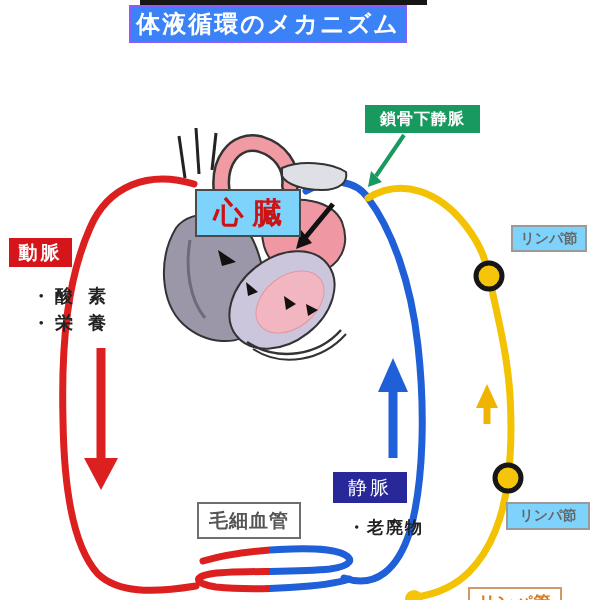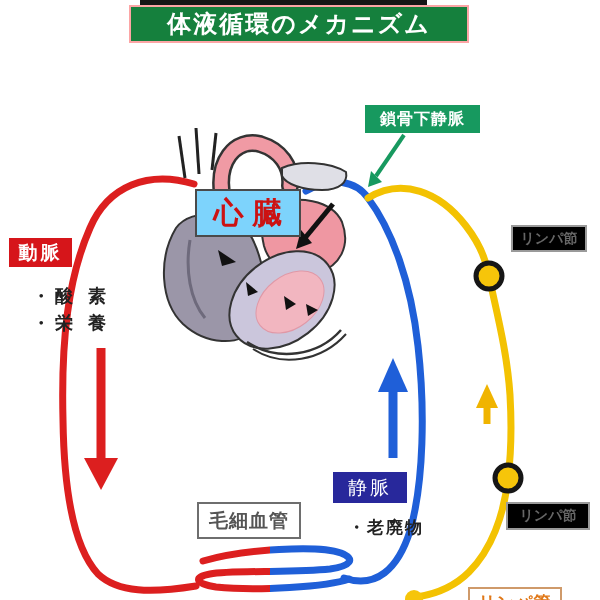--- a/index.html
+++ b/index.html
@@ -8,7 +8,7 @@
   .stage svg{position:absolute;left:0;top:0;}
   .lbl{position:absolute;display:flex;align-items:center;justify-content:center;box-sizing:border-box;white-space:nowrap;}
   .top-strip{left:140px;top:0;width:287px;height:5px;background:#161616;}
-  .title{left:129px;top:5px;width:340px;height:38px;background:#15803d;border:2px solid #fca5a5;
+  .title{left:129px;top:5px;width:278px;height:38px;background:#3b82f6;border:2px solid #8b5cf6;
          color:#ffffff;font-size:24px;font-weight:bold;letter-spacing:2px;}
   .heart-label{left:195px;top:189px;width:106px;height:48px;background:#7dd3fc;border:2px solid #4a4a4a;
          color:#cc1212;font-size:30px;font-weight:bold;letter-spacing:9px;padding-left:9px;}

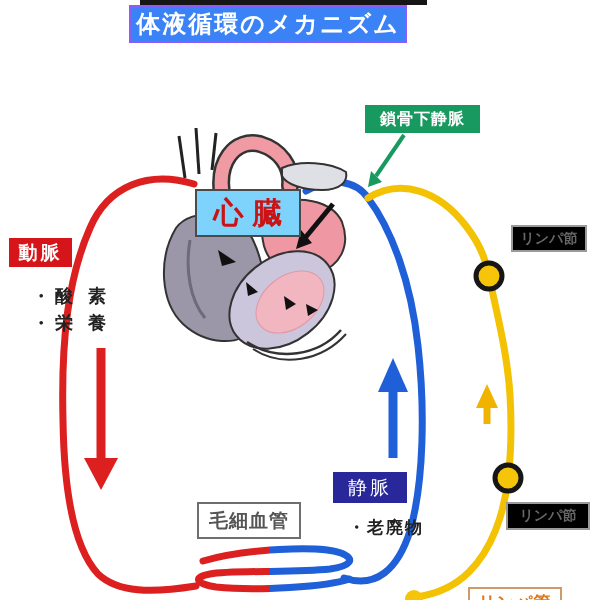--- a/index.html
+++ b/index.html
@@ -23,7 +23,7 @@
   .vein-item{left:348px;top:516px;color:#222;font-size:17px;font-weight:bold;letter-spacing:2px;}
   .capillary{left:197px;top:502px;width:104px;height:37px;background:#ffffff;border:2px solid #6e6e6e;
          color:#555;font-size:19px;font-weight:bold;letter-spacing:1px;}
-  .lymph-node-label{background:#000000;border:2px solid #9a9a9a;color:#666;font-size:14px;font-weight:bold;}
+  .lymph-node-label{background:#7dd3fc;border:2px solid #9a9a9a;color:#666;font-size:14px;font-weight:bold;}
   .lymph-upper{left:511px;top:225px;width:76px;height:27px;}
   .lymph-lower{left:506px;top:502px;width:84px;height:28px;}
   .lymph-vessel{left:468px;top:587px;width:94px;height:30px;background:#ffffff;border:2px solid #cf9a6a;

